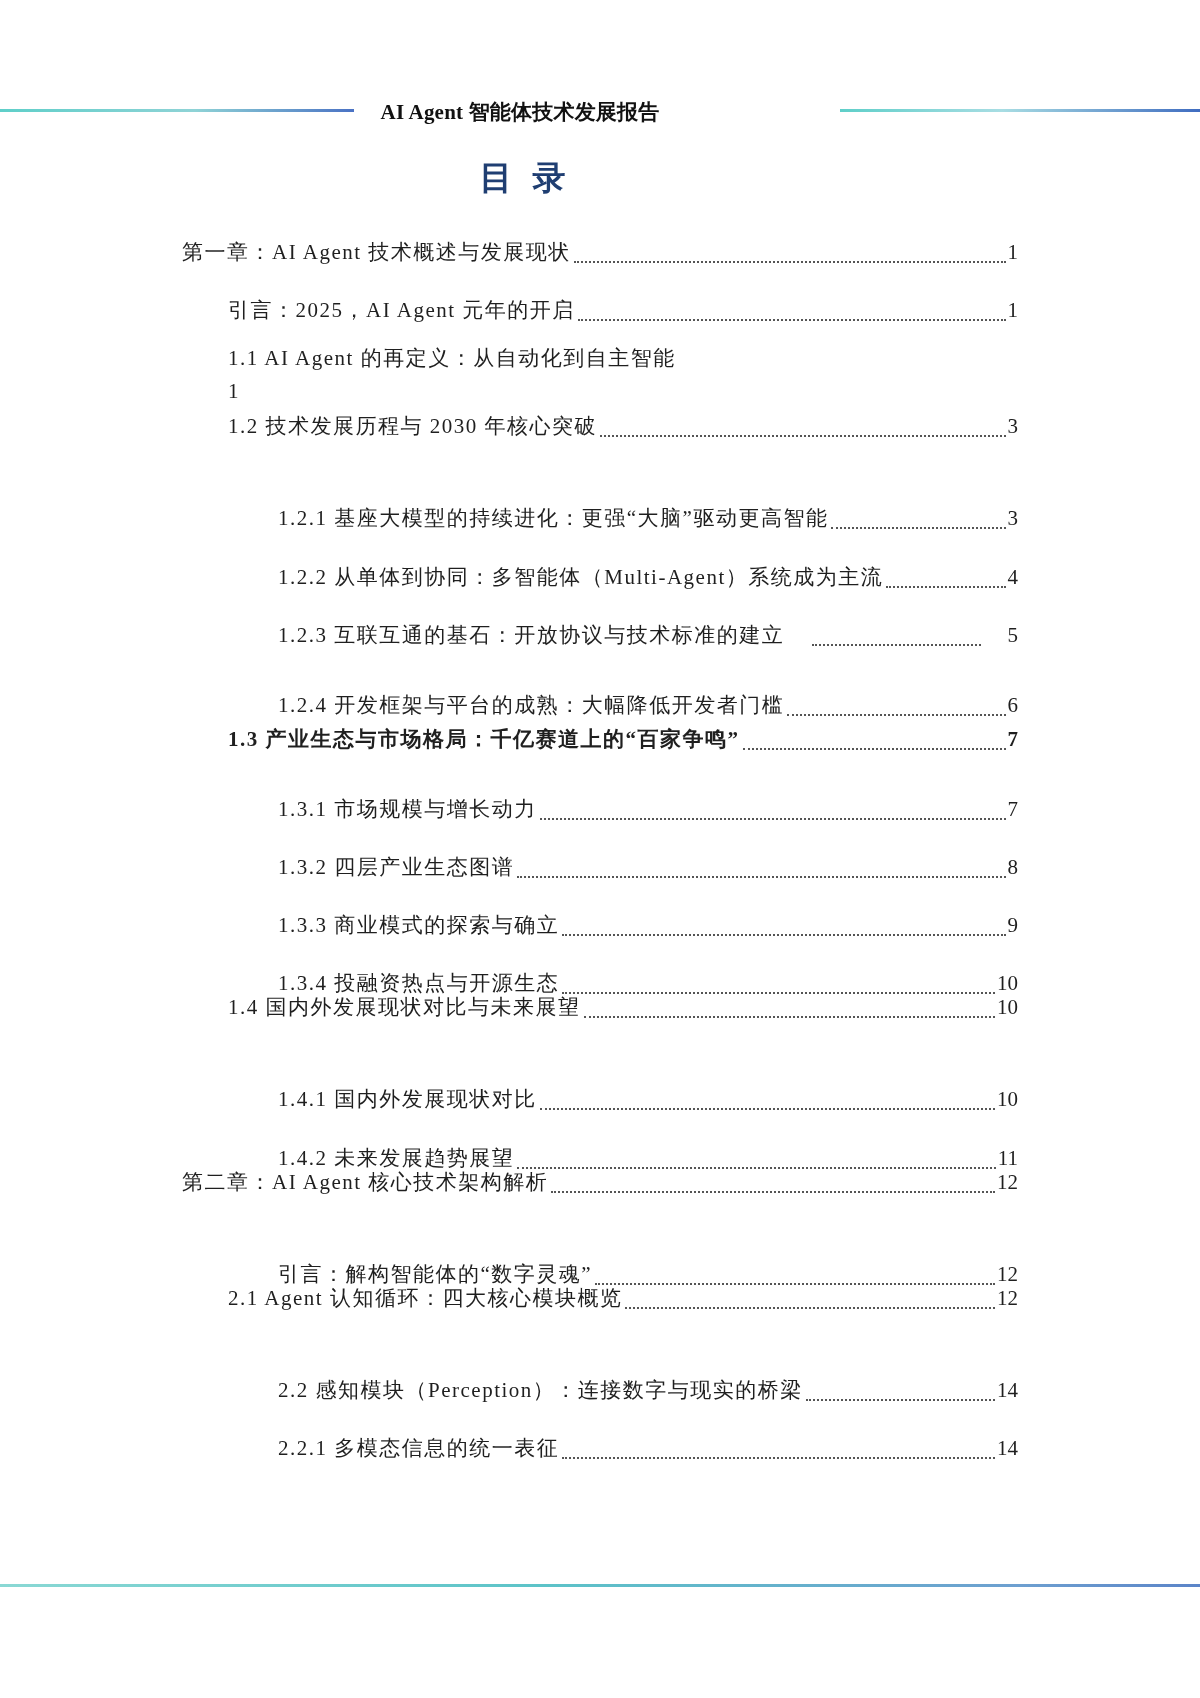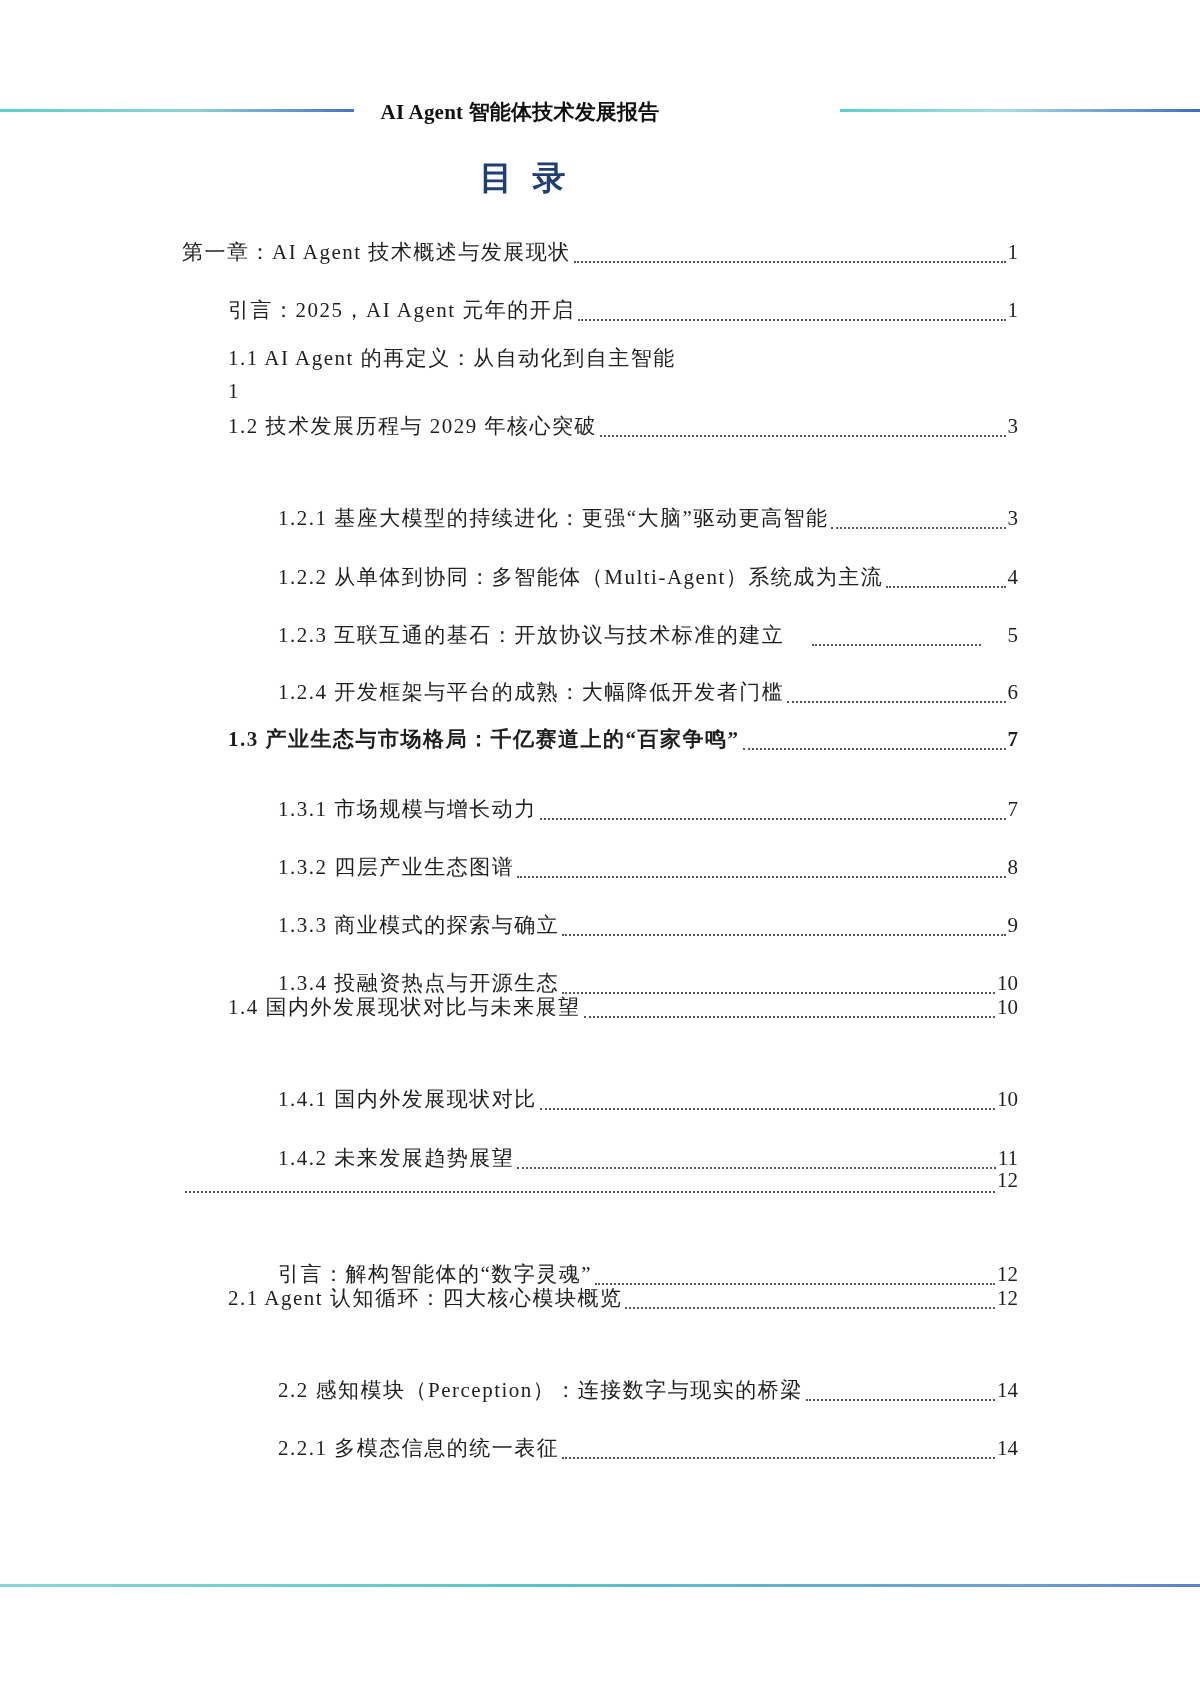--- a/index.html
+++ b/index.html
@@ -61,7 +61,7 @@
       <span class="page">1</span>
     </div>
     <div class="toc-row lvl-1" style="top: 160.3px;">
-      <span class="label">1.2  技术发展历程与 2029 年核心突破</span>
+      <span class="label">1.2  技术发展历程与 2030 年核心突破</span>
       <span class="leader"></span>
       <span class="page">3</span>
     </div>

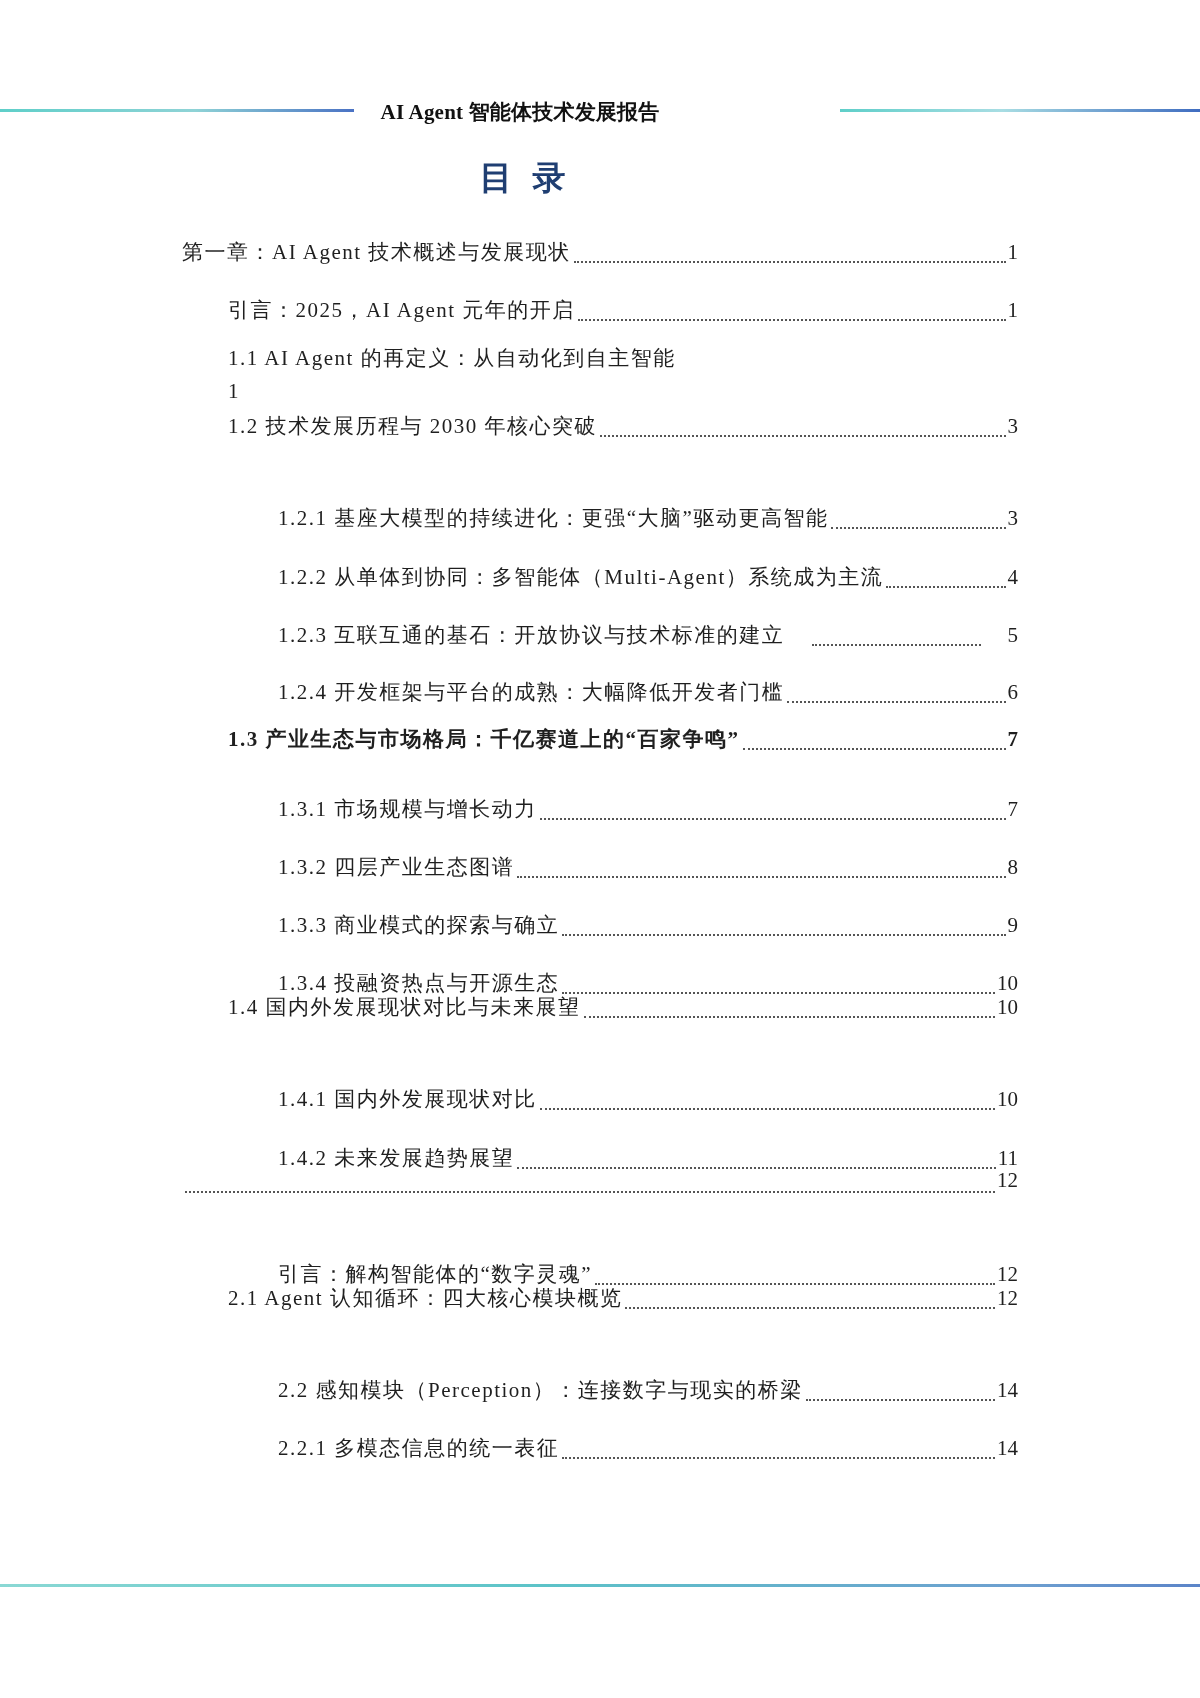--- a/index.html
+++ b/index.html
@@ -80,7 +80,7 @@
       <span class="leader"></span>
       <span class="page">5</span>
     </div>
-    <div class="toc-row lvl-2" style="top: 392px; font-family: Liberation Serif, serif;">
+    <div class="toc-row lvl-2" style="top: 405px; font-family: Liberation Serif, serif;">
       <span class="label">1.2.4  开发框架与平台的成熟：大幅降低开发者门槛</span>
       <span class="leader"></span>
       <span class="page">6</span>

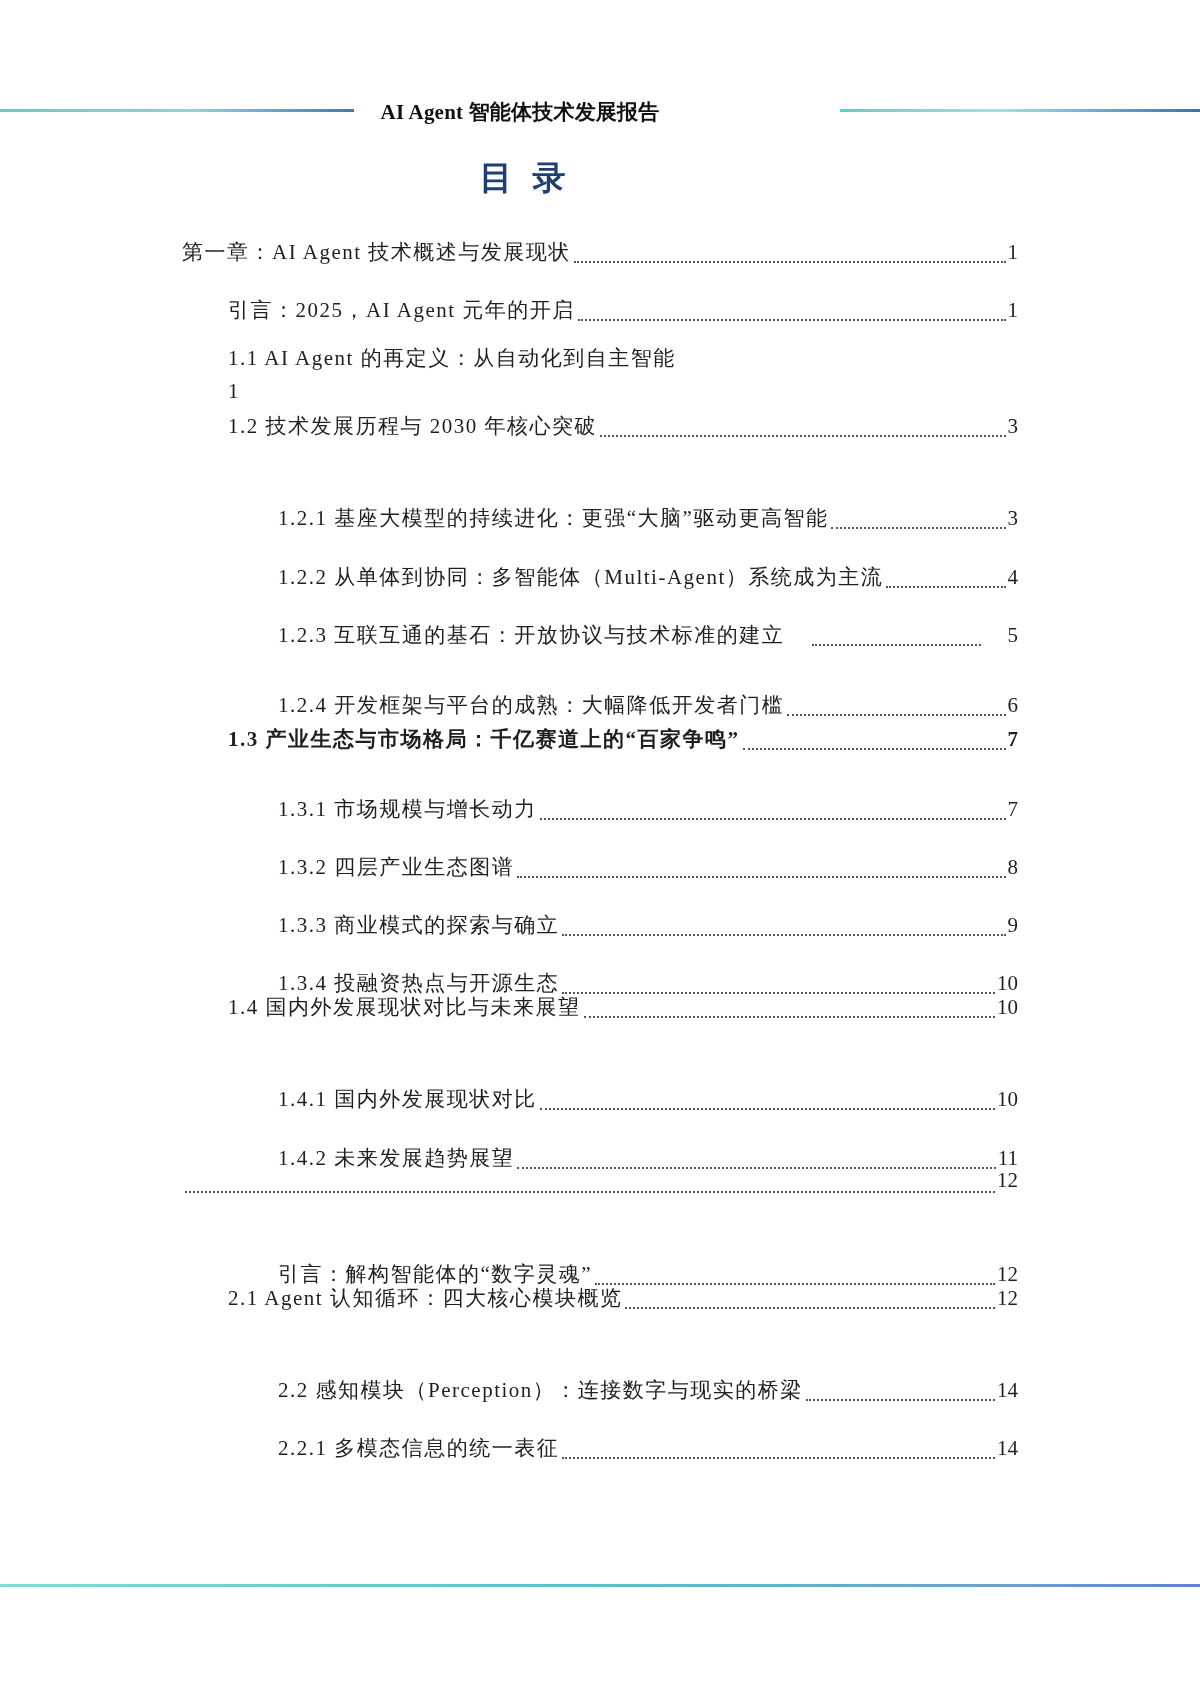--- a/index.html
+++ b/index.html
@@ -126,6 +126,7 @@
       <span class="page">11</span>
     </div>
     <div class="toc-row lvl-0" style="top: 915.6px;">
+      <span class="label">第二章：AI Agent 核心技术架构解析</span>
       <span class="leader"></span>
       <span class="page">12</span>
     </div>

